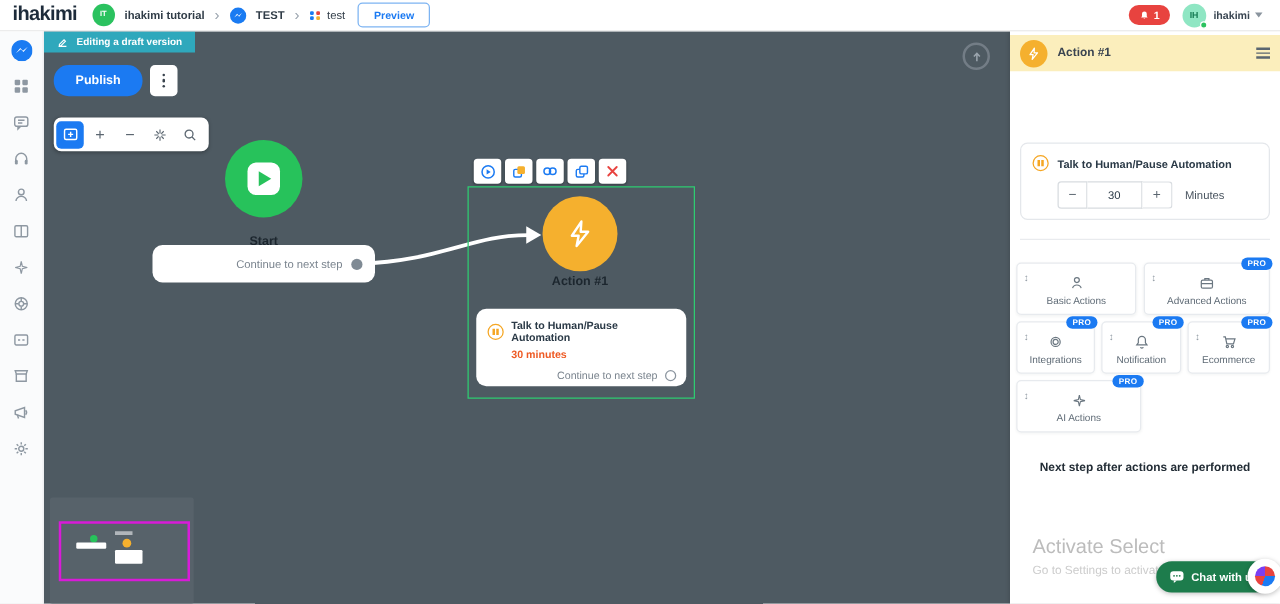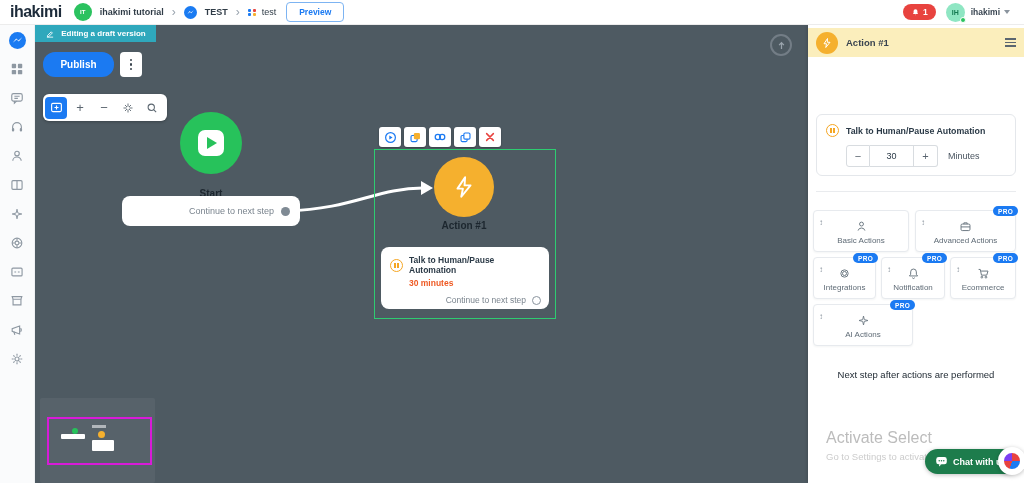--- a/index.html
+++ b/index.html
@@ -135,7 +135,7 @@
                font-weight:bold; padding:1.5px 5px; border-radius:6px; letter-spacing:.3px; }
 
   .next-text { position:absolute; left:0; top:344px; width:216px; text-align:center; font-size:9.5px;
-               font-weight:normal; color:#222c35; }
+               font-weight:bold; color:#222c35; }
   .select-link { position:absolute; left:0; top:375px; width:216px; text-align:center; font-size:9.5px;
                  font-weight:bold; color:#1b7af2; cursor:pointer; }
   .wm1 { position:absolute; left:18px; top:404px; font-size:16px; color:#bcbcbc; font-weight:normal; }

